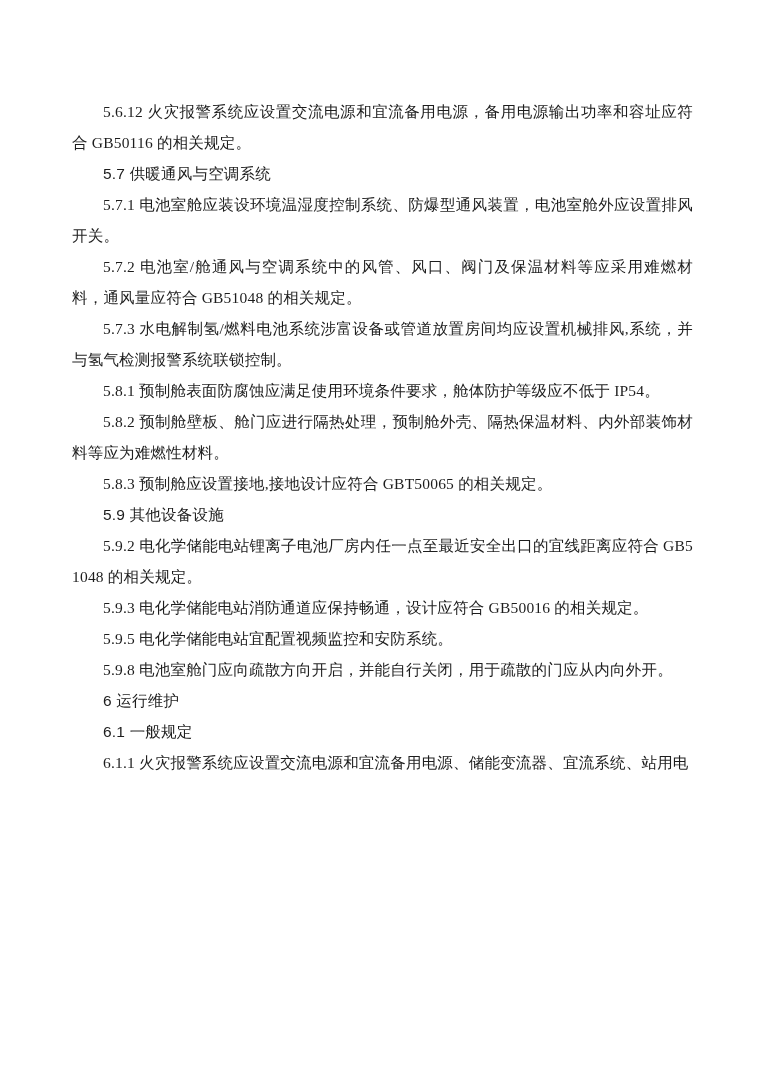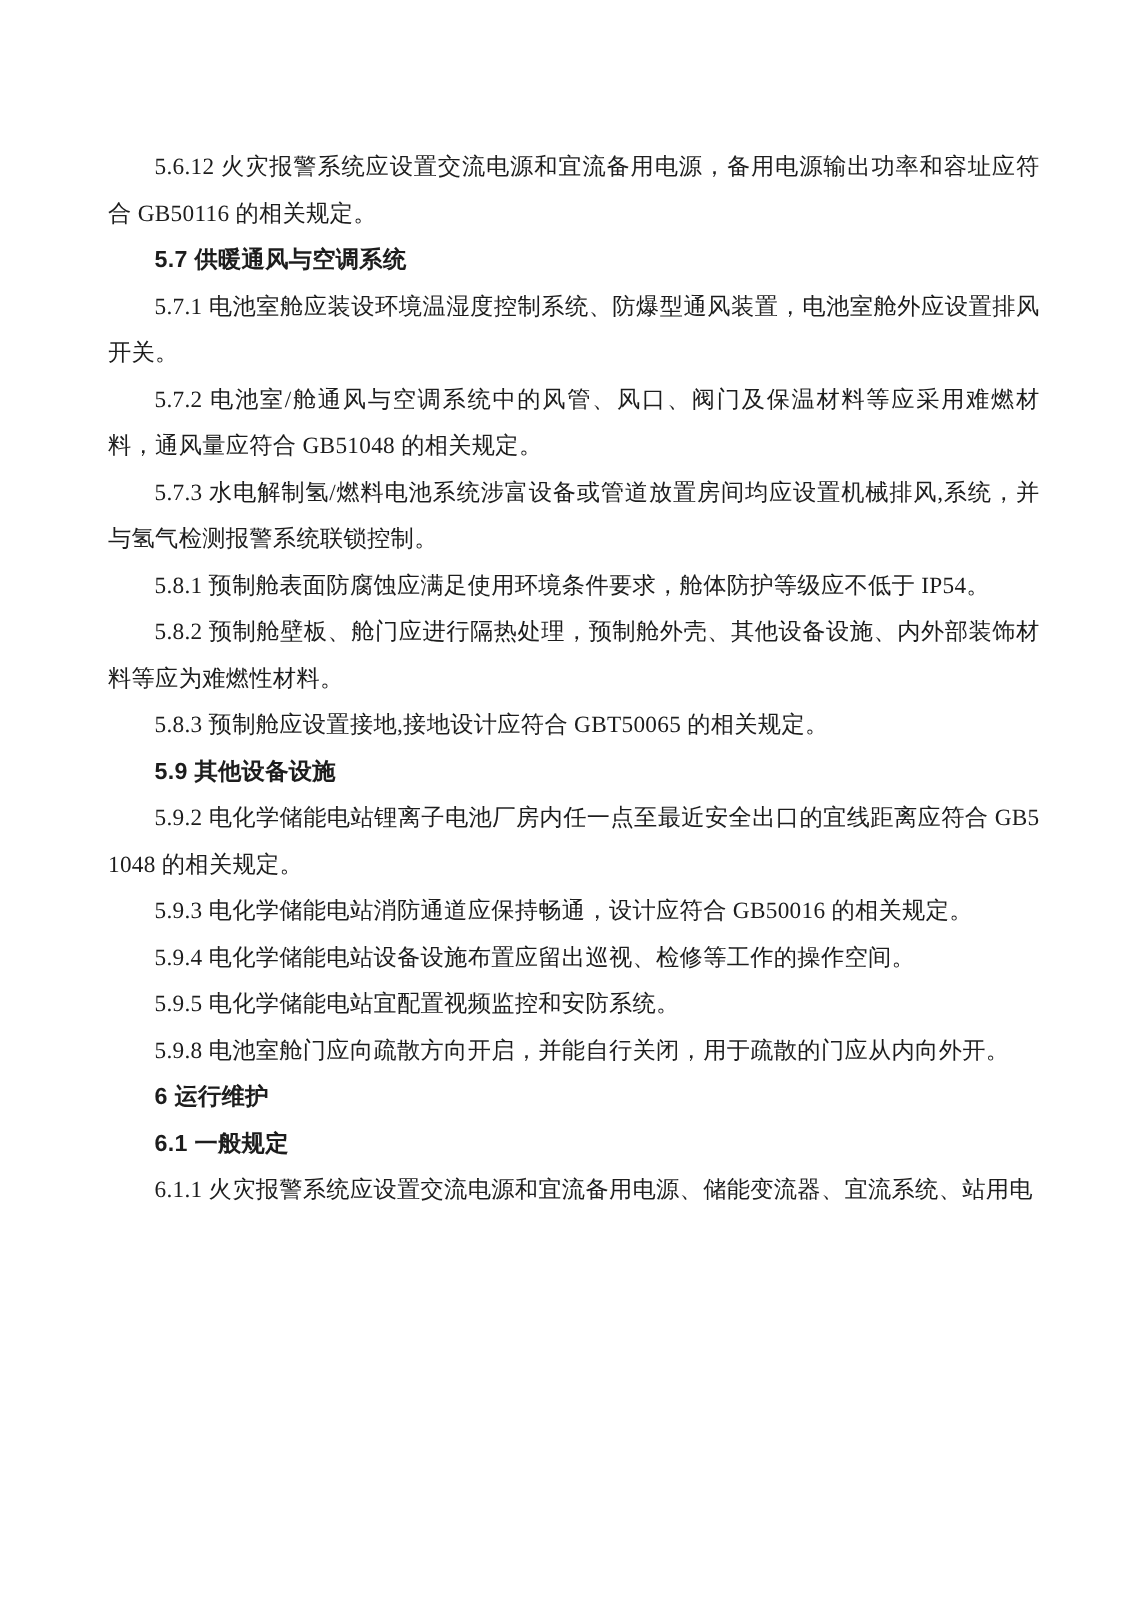--- a/index.html
+++ b/index.html
@@ -38,7 +38,7 @@
   .doc-body p.heading {
     text-indent: 2em;
     font-family: "Liberation Sans", "DejaVu Sans", sans-serif;
-    font-weight: bold;
+    font-weight: normal;
   }
 </style>
 </head>

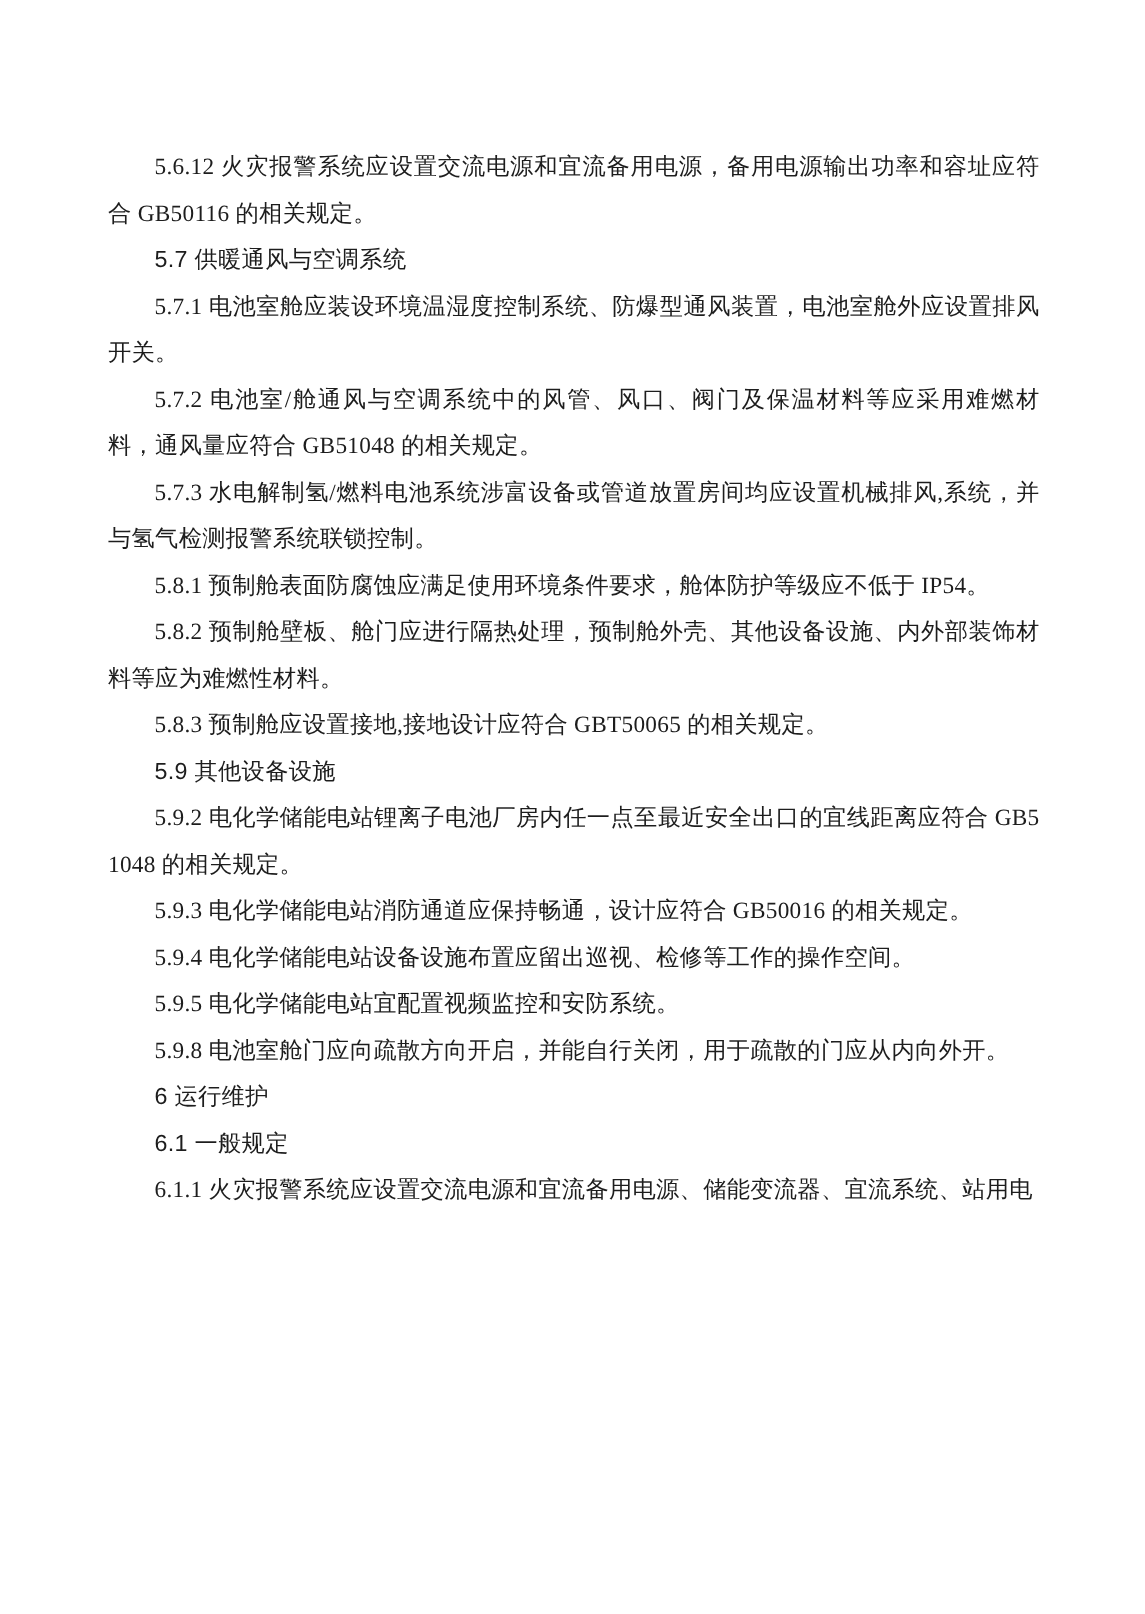--- a/index.html
+++ b/index.html
@@ -52,7 +52,7 @@
       <p class="para">5.7.2 电池室/舱通风与空调系统中的风管、风口、阀门及保温材料等应采用难燃材料，通风量应符合 GB51048 的相关规定。</p>
       <p class="para">5.7.3 水电解制氢/燃料电池系统涉富设备或管道放置房间均应设置机械排风,系统，并与氢气检测报警系统联锁控制。</p>
       <p class="para">5.8.1 预制舱表面防腐蚀应满足使用环境条件要求，舱体防护等级应不低于 IP54。</p>
-      <p class="para">5.8.2 预制舱壁板、舱门应进行隔热处理，预制舱外壳、其他设备设施、内外部装饰材料等应为难燃性材料。</p>
+      <p class="para">5.8.2 预制舱壁板、舱门应进行隔热处理，预制舱外壳、隔热保温材料、内外部装饰材料等应为难燃性材料。</p>
       <p class="para">5.8.3 预制舱应设置接地,接地设计应符合 GBT50065 的相关规定。</p>
       <p class="heading">5.9 其他设备设施</p>
       <p class="para">5.9.2 电化学储能电站锂离子电池厂房内任一点至最近安全出口的宜线距离应符合 GB51048 的相关规定。</p>

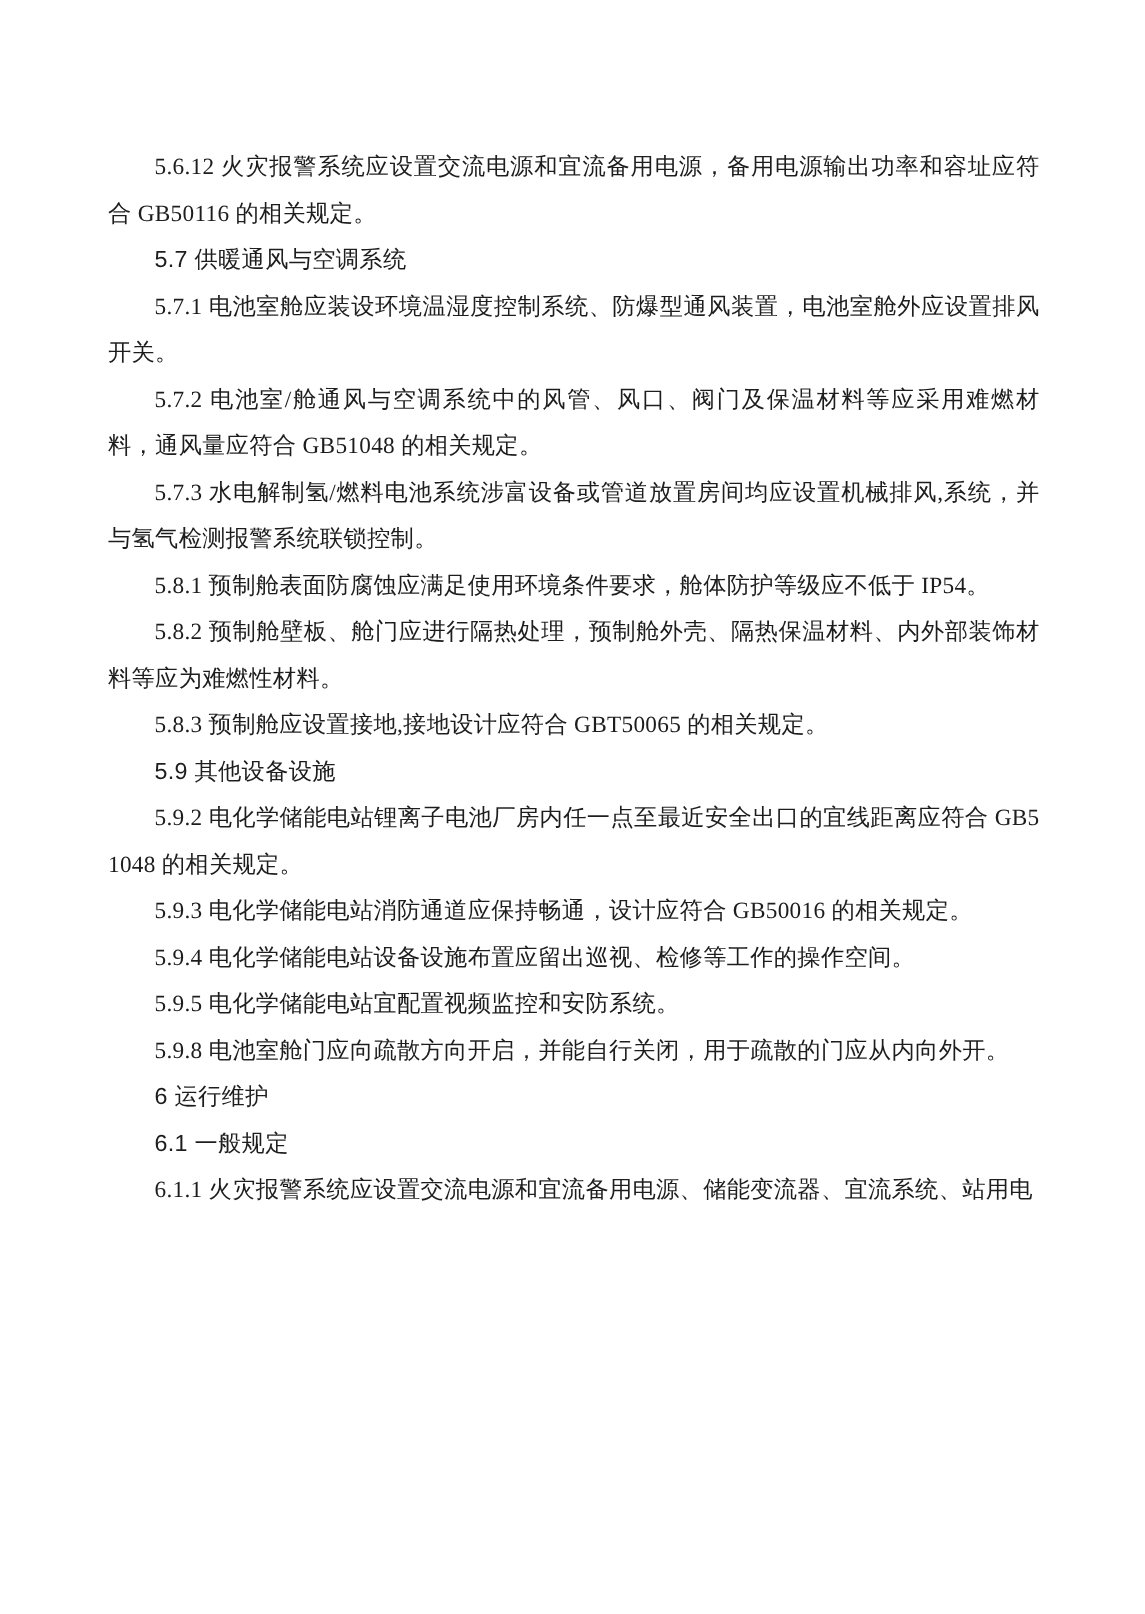--- a/index.html
+++ b/index.html
@@ -57,7 +57,6 @@
       <p class="heading">5.9 其他设备设施</p>
       <p class="para">5.9.2 电化学储能电站锂离子电池厂房内任一点至最近安全出口的宜线距离应符合 GB51048 的相关规定。</p>
       <p class="para">5.9.3 电化学储能电站消防通道应保持畅通，设计应符合 GB50016 的相关规定。</p>
-      <p class="para">5.9.4 电化学储能电站设备设施布置应留出巡视、检修等工作的操作空间。</p>
       <p class="para">5.9.5 电化学储能电站宜配置视频监控和安防系统。</p>
       <p class="para">5.9.8 电池室舱门应向疏散方向开启，并能自行关闭，用于疏散的门应从内向外开。</p>
       <p class="heading">6 运行维护</p>

